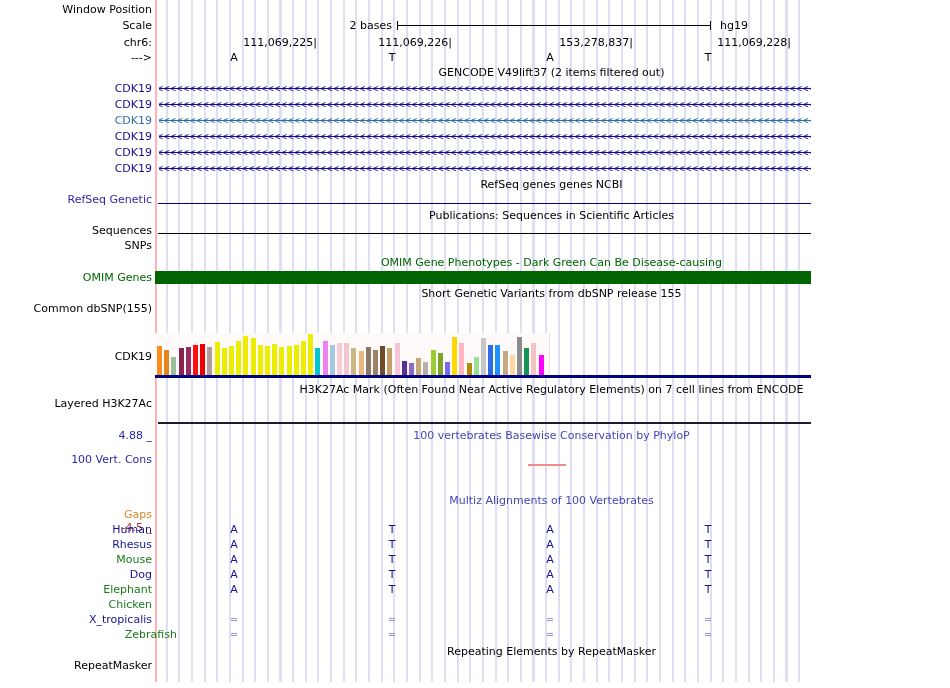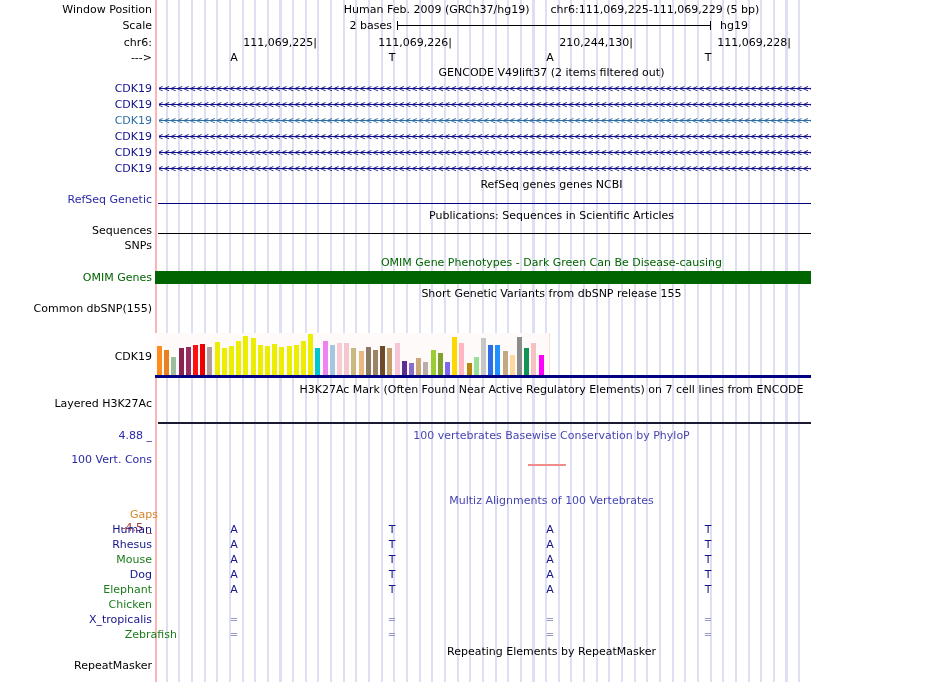--- a/index.html
+++ b/index.html
@@ -31,11 +31,6 @@
   <div class="pinkline"></div>
 
   <div class="lbl" style="top:3px">Window Position</div>
-  <div class="hdr" style="top:3px">
-    <span>Human Feb. 2009 (GRCh37/hg19)</span>
-    <span style="display:inline-block;width:14px"></span>
-    <span>chr6:111,069,225-111,069,229 (5 bp)</span>
-  </div>
 
   <div class="lbl" style="top:19px">Scale</div>
   <span class="ticklbl" style="left:392px;top:19px">2 bases</span>

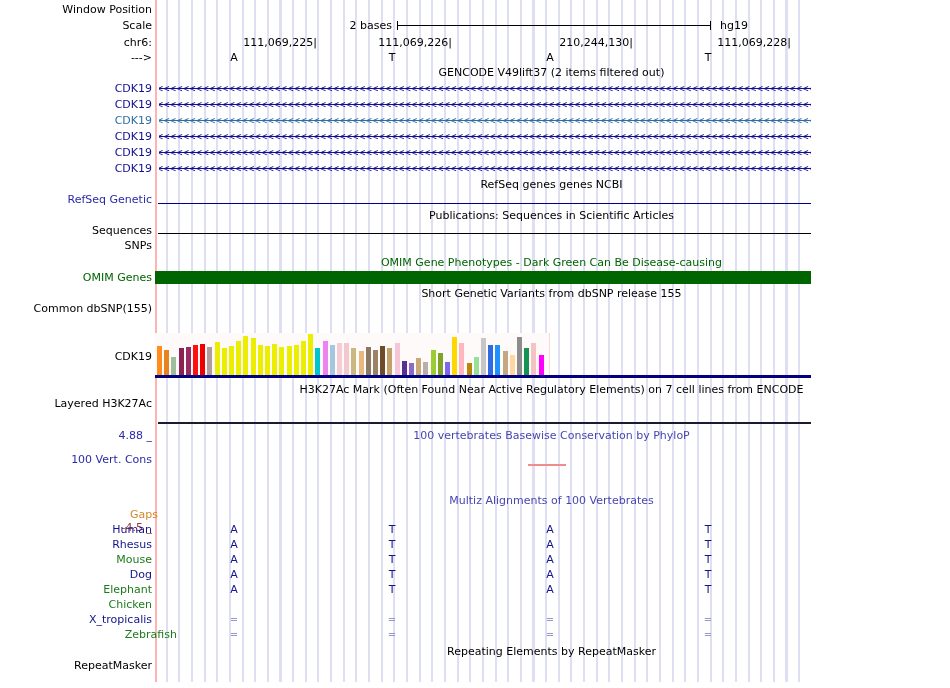--- a/index.html
+++ b/index.html
@@ -43,7 +43,7 @@
   <div class="abs" style="left:0;top:36px;width:950px;height:13px" id="chrom-row">
       <span class="ticklbl" style="left: 317px;">111,069,225|</span>
       <span class="ticklbl" style="left: 452px;">111,069,226|</span>
-      <span class="ticklbl" style="left: 633px;">210,244,130|</span>
+      <span class="ticklbl" style="left: 633px;">153,278,837|</span>
       <span class="ticklbl" style="left: 791px;">111,069,228|</span>
     </div>
 

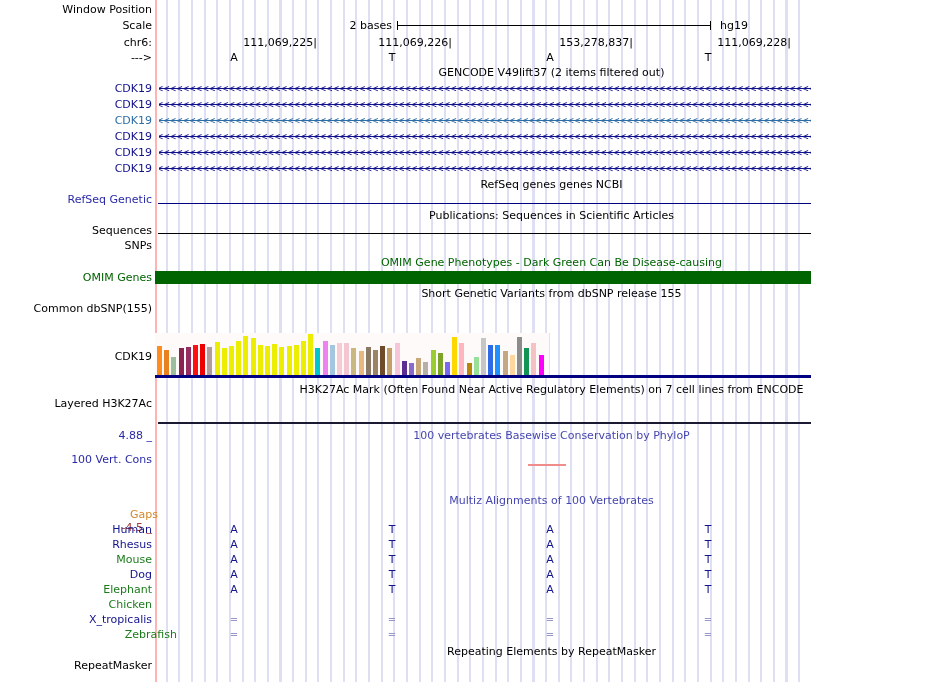--- a/index.html
+++ b/index.html
@@ -11,7 +11,7 @@
   .lbl{position:absolute;left:0;width:152px;height:13px;line-height:13px;text-align:right;white-space:nowrap;}
   .hdr{position:absolute;left:155px;width:793px;height:13px;line-height:13px;text-align:center;white-space:nowrap;}
   .abs{position:absolute;} .dgreen{color:#006400;}
-  .bluelbl{color:#2A2AA8;} .slateblue{color:#4646B0;} .maroon{color:#A03A3A;margin-top:42px;} .orange{color:#D2882A;padding-left:6px;}
+  .bluelbl{color:#2A2AA8;} .slateblue{color:#4646B0;} .maroon{color:#A03A3A;margin-top:42px;} .orange{color:#D2882A;}
   .tx-row{position:absolute;left:159px;width:789px;height:13px;overflow:hidden;}
   .tx-line{position:absolute;top:6px;left:0;right:0;height:1px;background:currentColor;}
   .tx-arrows{position:absolute;top:0;left:-2px;white-space:nowrap;

